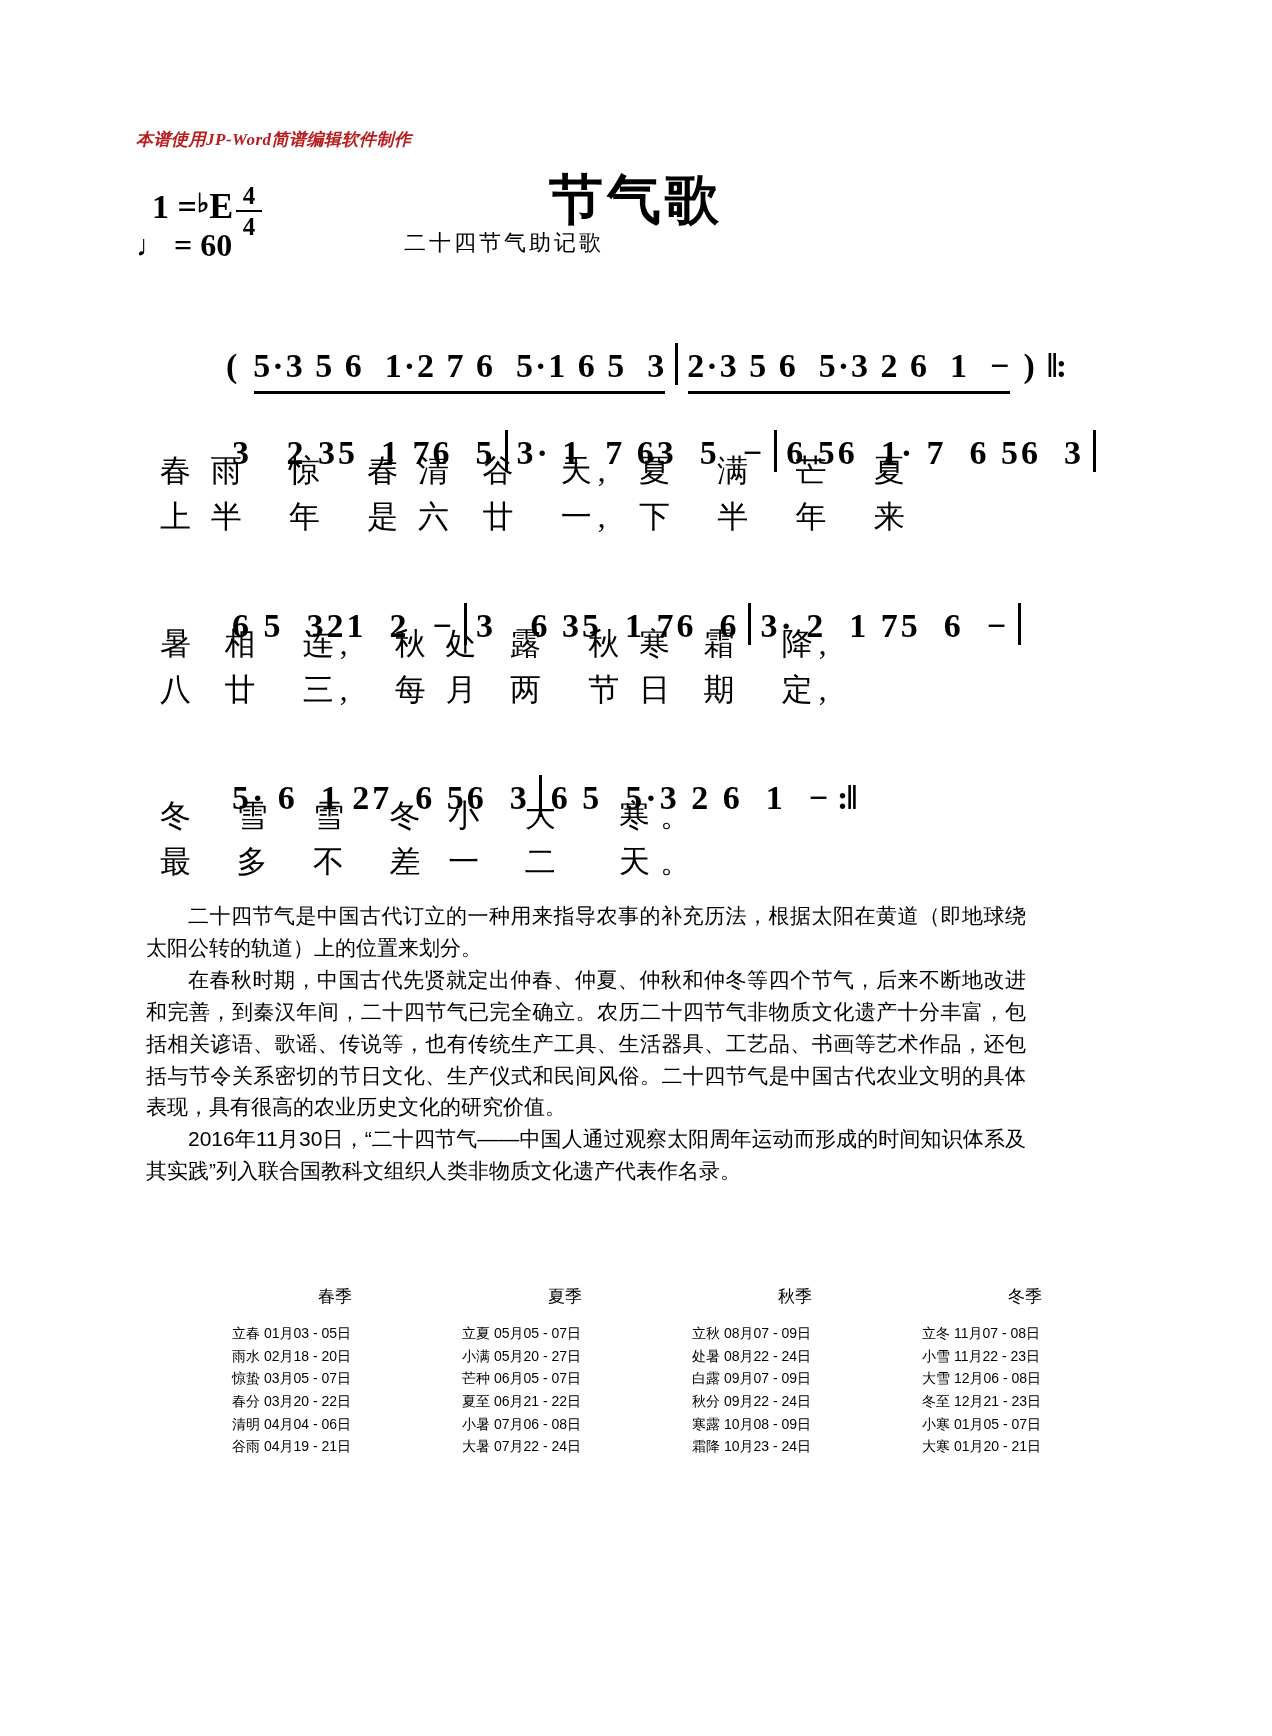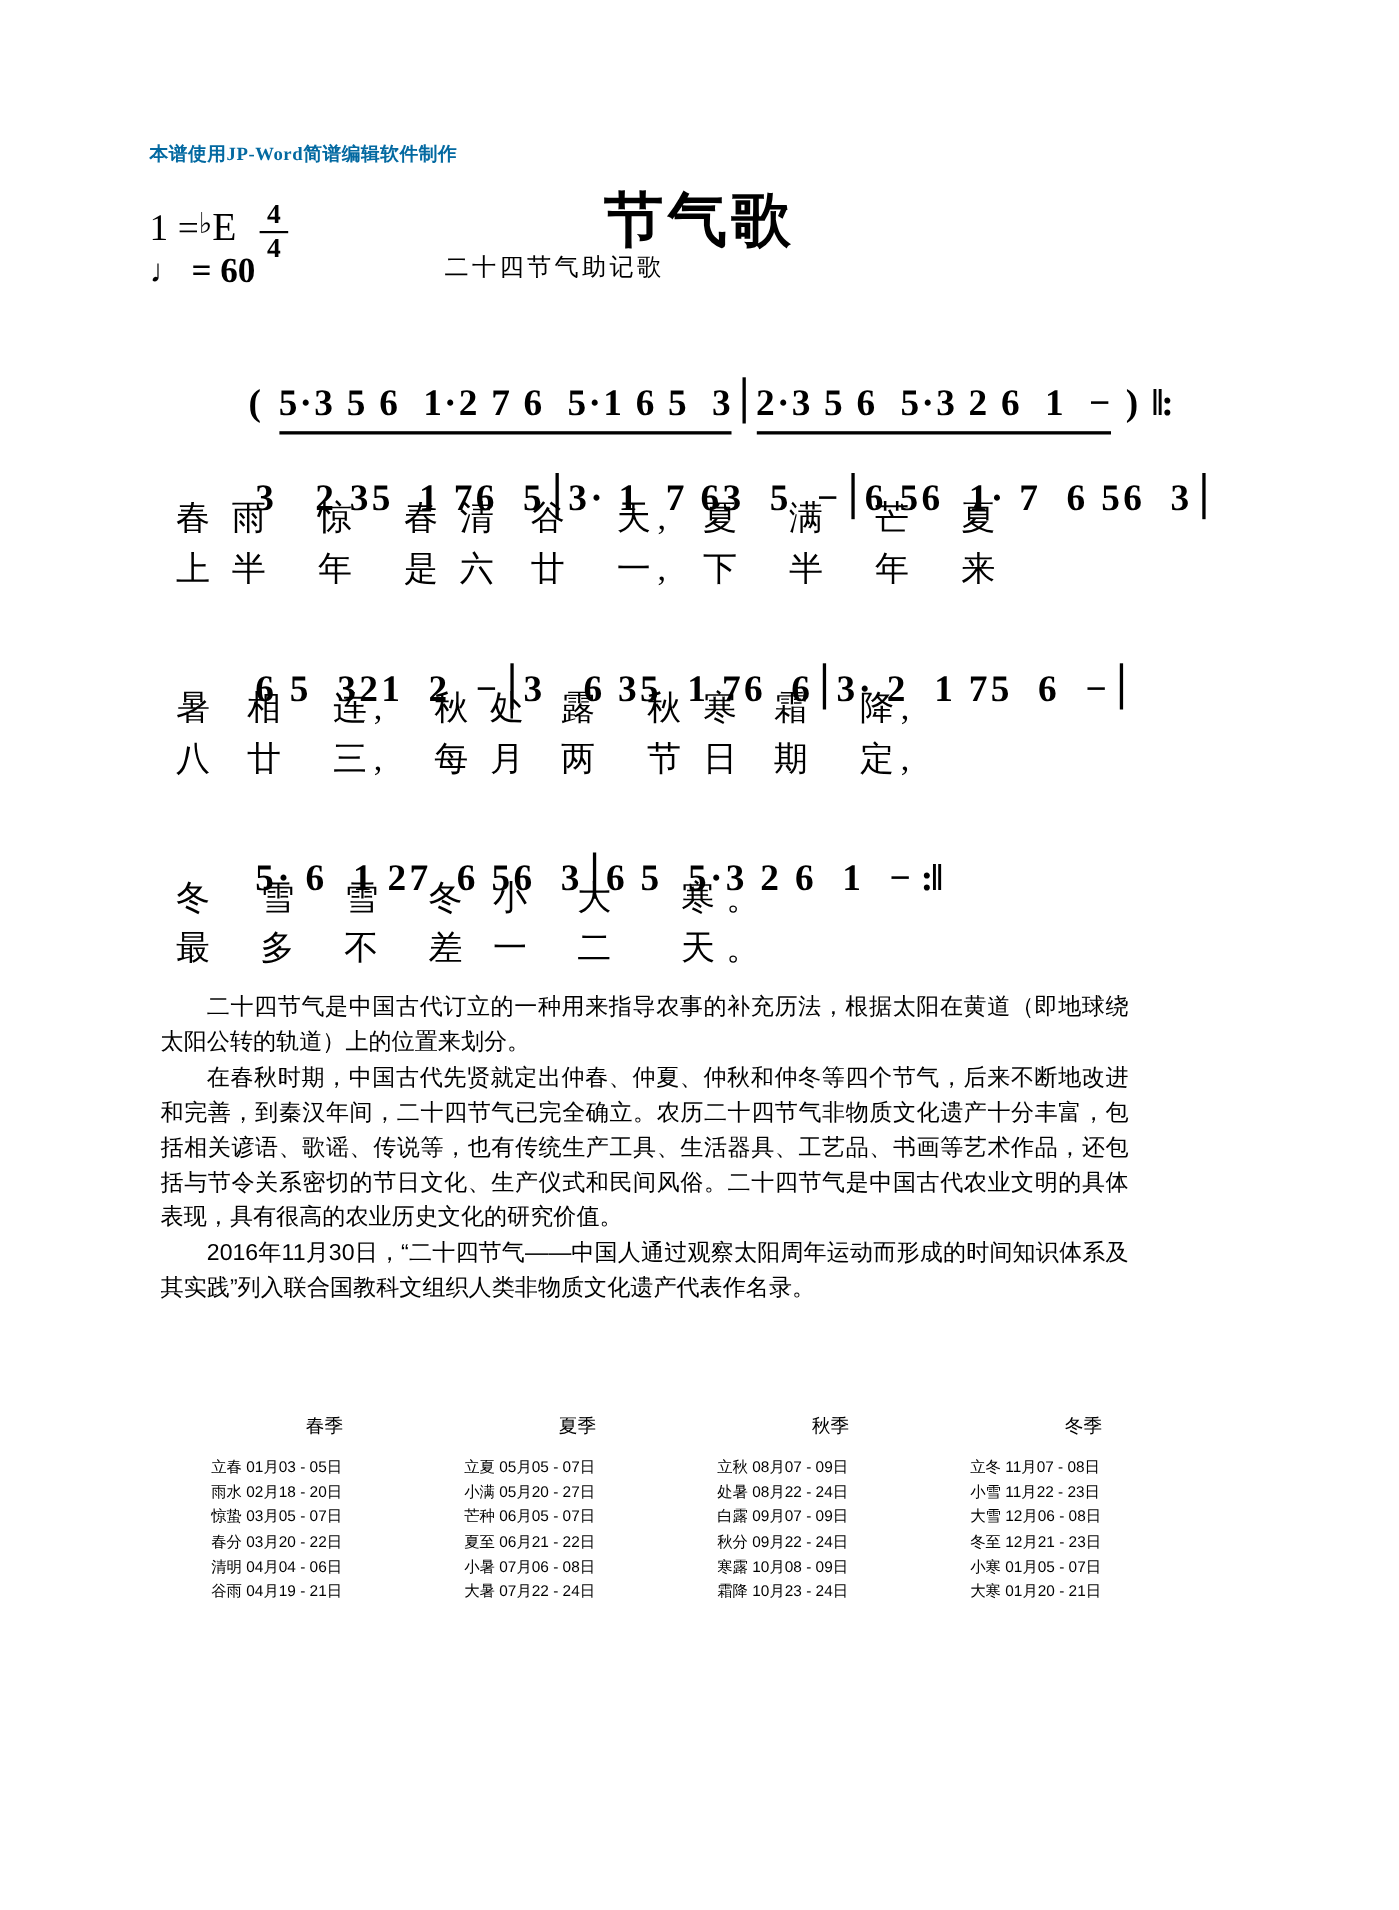--- a/index.html
+++ b/index.html
@@ -17,8 +17,8 @@
   .watermark {
     position:absolute; left:136px; top:128px;
     font-family:"Liberation Serif", serif;
-    font-weight:bold;
-    font-size:17px; letter-spacing:0.5px; color:#0369a1;
+    font-style:italic; font-weight:bold;
+    font-size:17px; letter-spacing:0.5px; color:#b91c1c;
     white-space:nowrap;
   }
   .title {

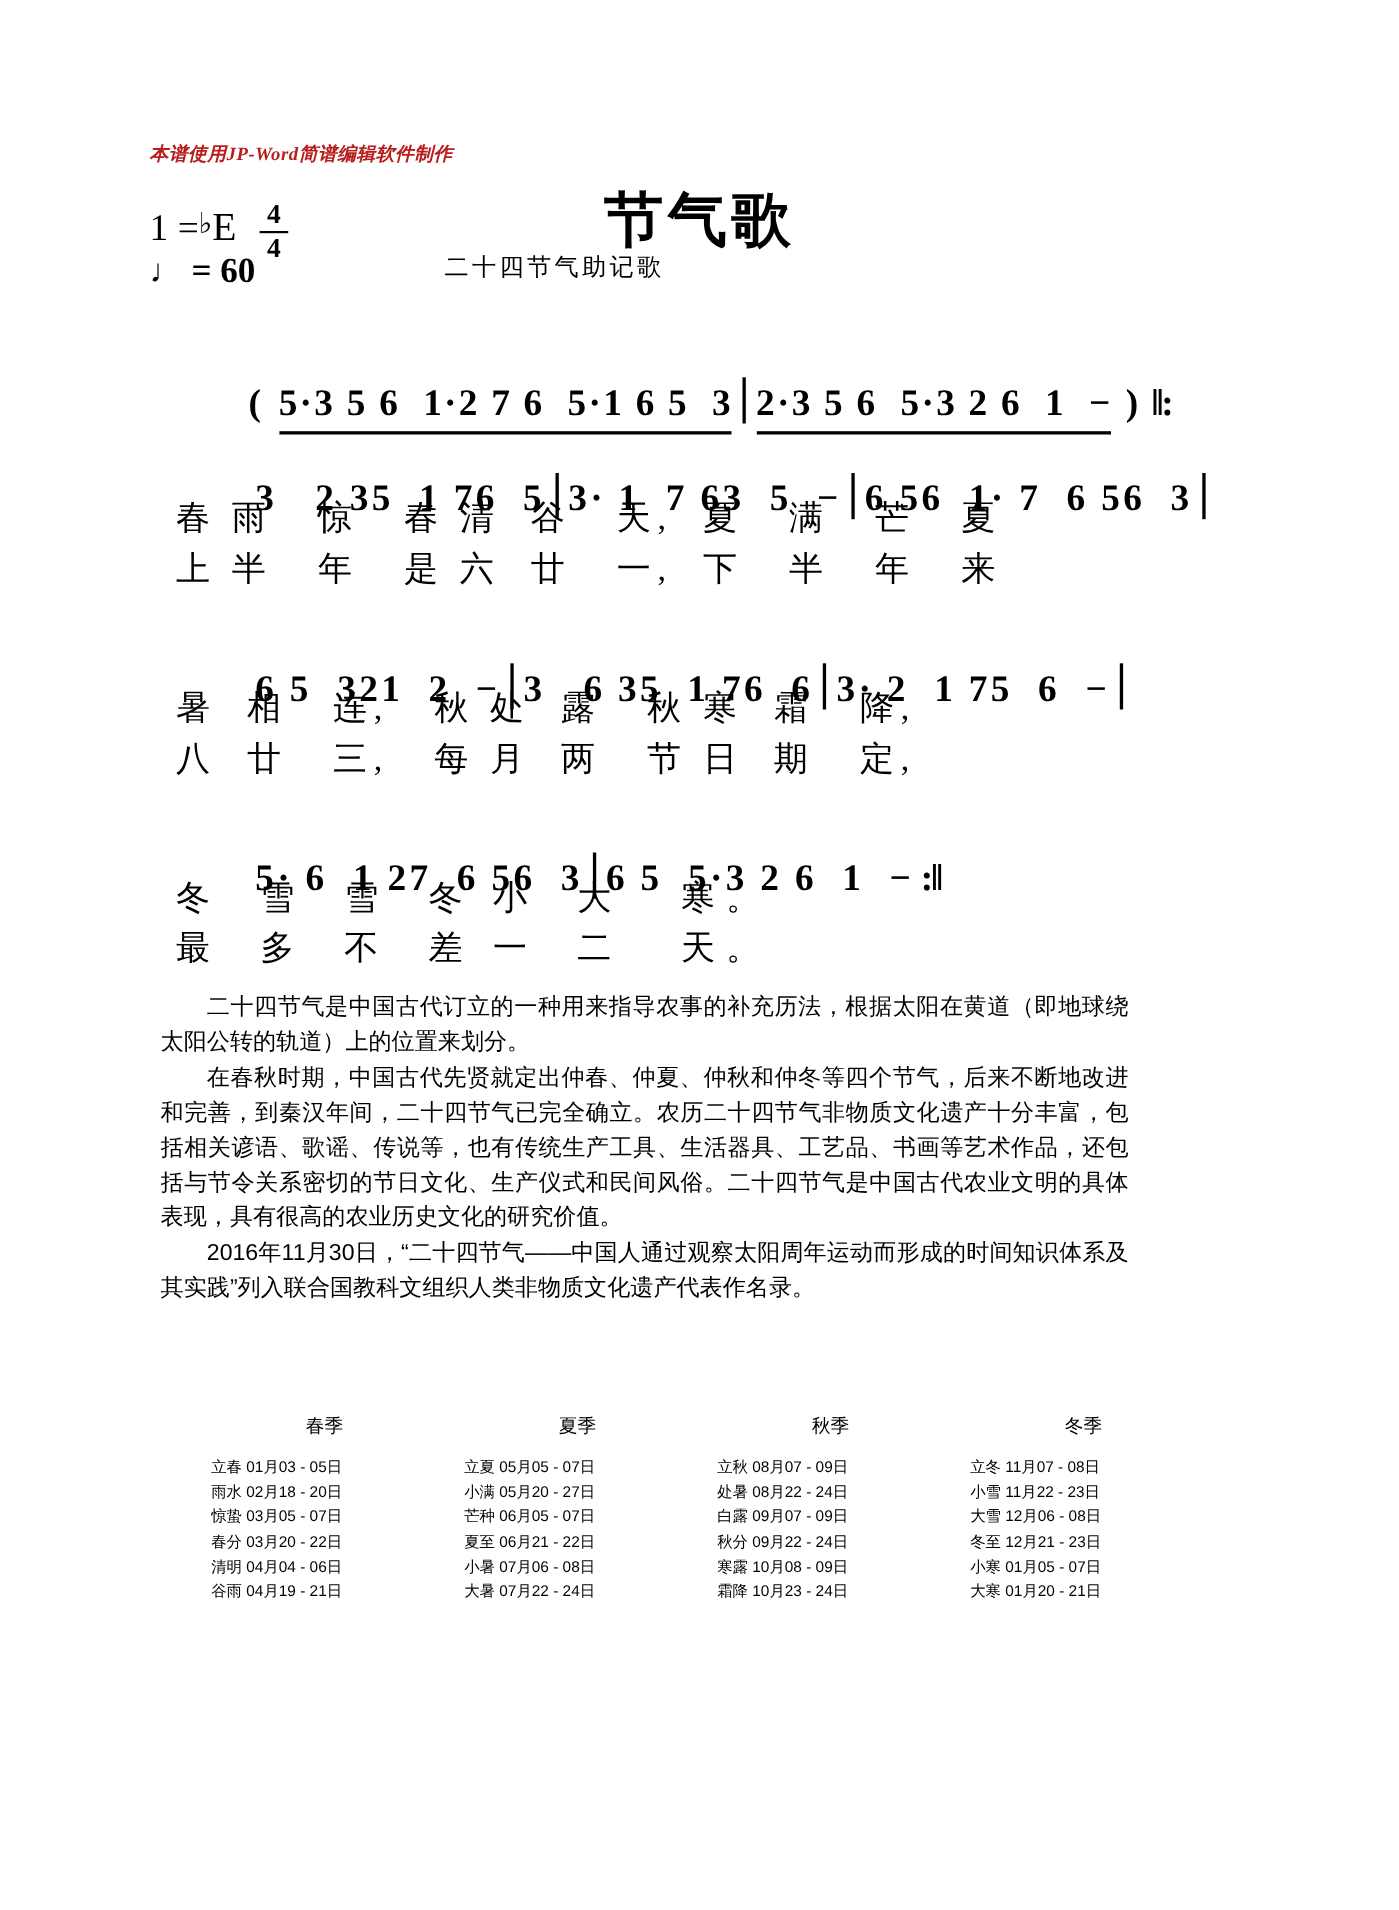--- a/index.html
+++ b/index.html
@@ -38,7 +38,7 @@
     font-family:"Liberation Serif", serif;
     width:260px; height:90px;
   }
-  .keyline1 { position:absolute; left:0; top:0; font-size:34px; font-weight:normal; white-space:nowrap; }
+  .keyline1 { position:absolute; left:16px; top:0; font-size:34px; font-weight:bold; white-space:nowrap; }
   .keyline1 .flat { font-size:26px; vertical-align:6px; }
   .keyline1 .keyE { font-size:36px; }
   .timesig {

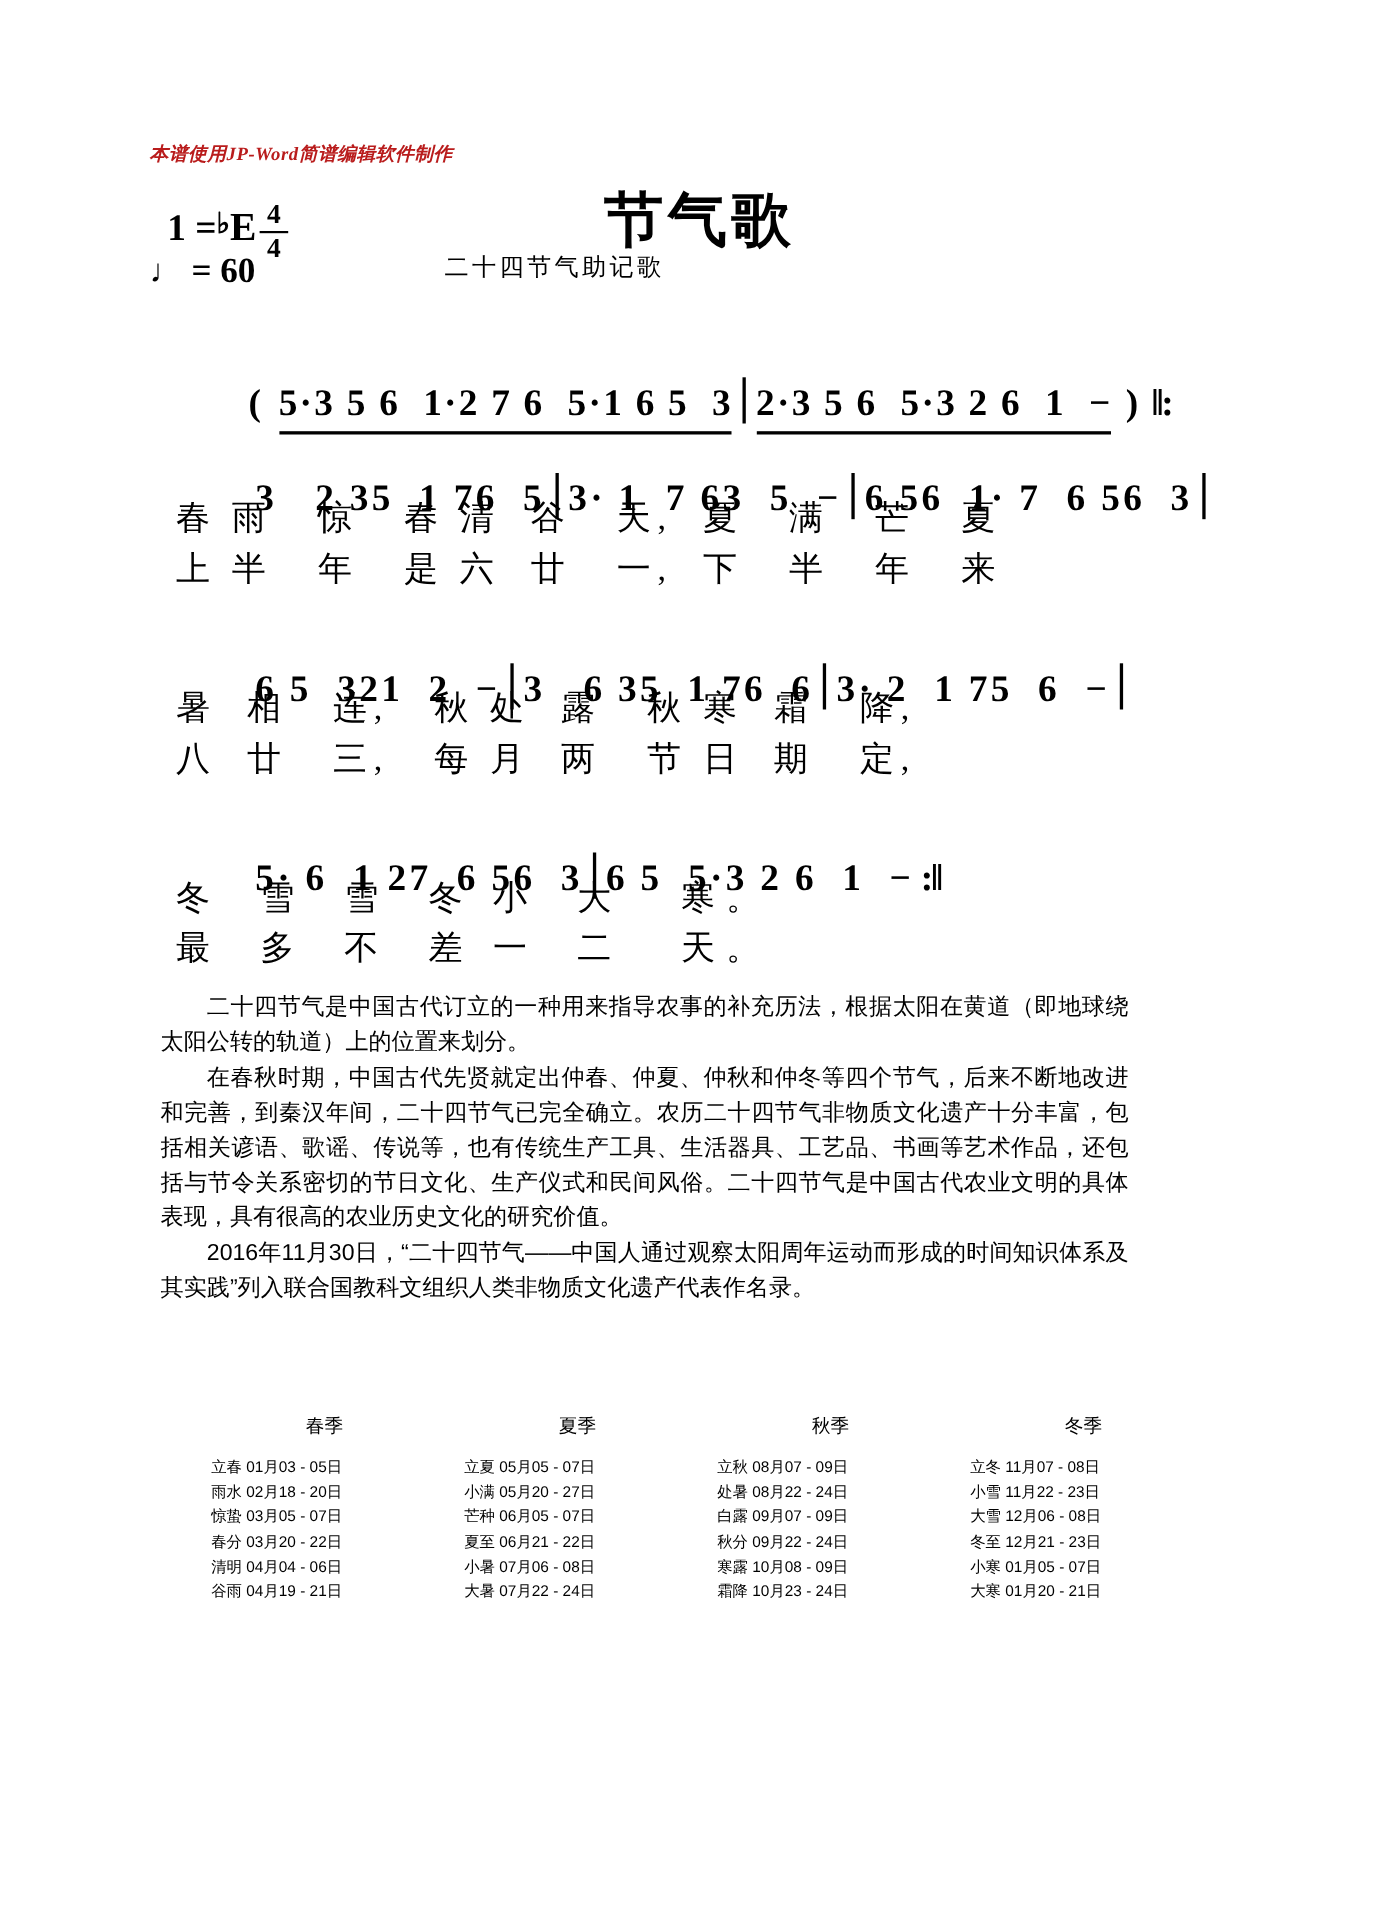--- a/index.html
+++ b/index.html
@@ -88,7 +88,7 @@
   
   .seasons {
     position:absolute; left:140px; top:1285px; width:1000px;
-    display:flex; justify-content:center;
+    display:flex; justify-content:flex-end;
     font-family:"Liberation Sans", sans-serif;
   }
   .season-col { width:230px; }

